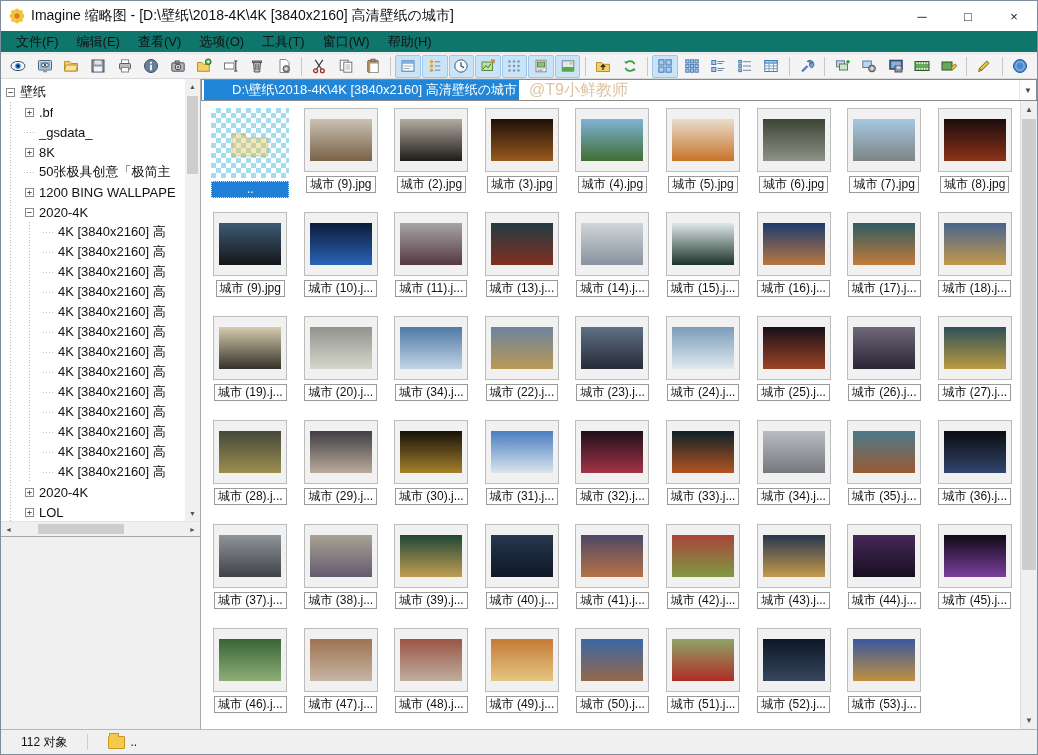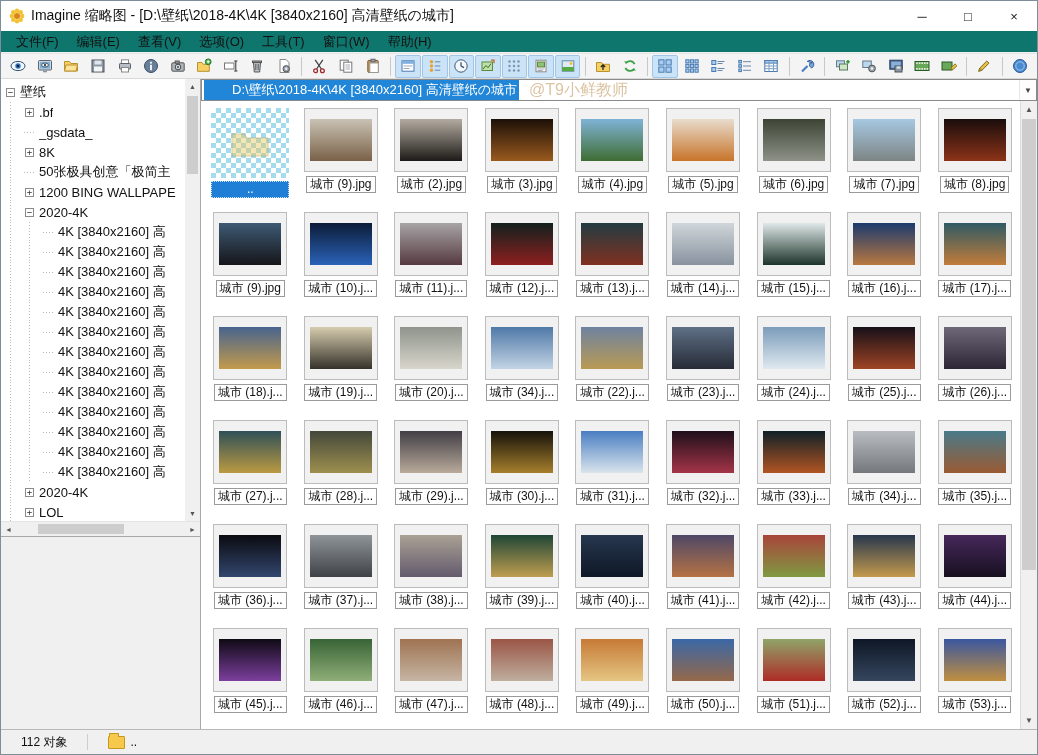--- a/index.html
+++ b/index.html
@@ -702,12 +702,6 @@
             </div>
             <div class="cell">
               <div class="frame">
-                <div class="pic" style="background-image: linear-gradient(rgb(17, 33, 30), rgb(142, 31, 31));"></div>
-              </div>
-              <div class="flabel">城市 (12).j...</div>
-            </div>
-            <div class="cell">
-              <div class="frame">
                 <div class="pic" style="background-image: linear-gradient(rgb(35, 60, 66), rgb(128, 48, 32));"></div>
               </div>
               <div class="flabel">城市 (13).j...</div>

